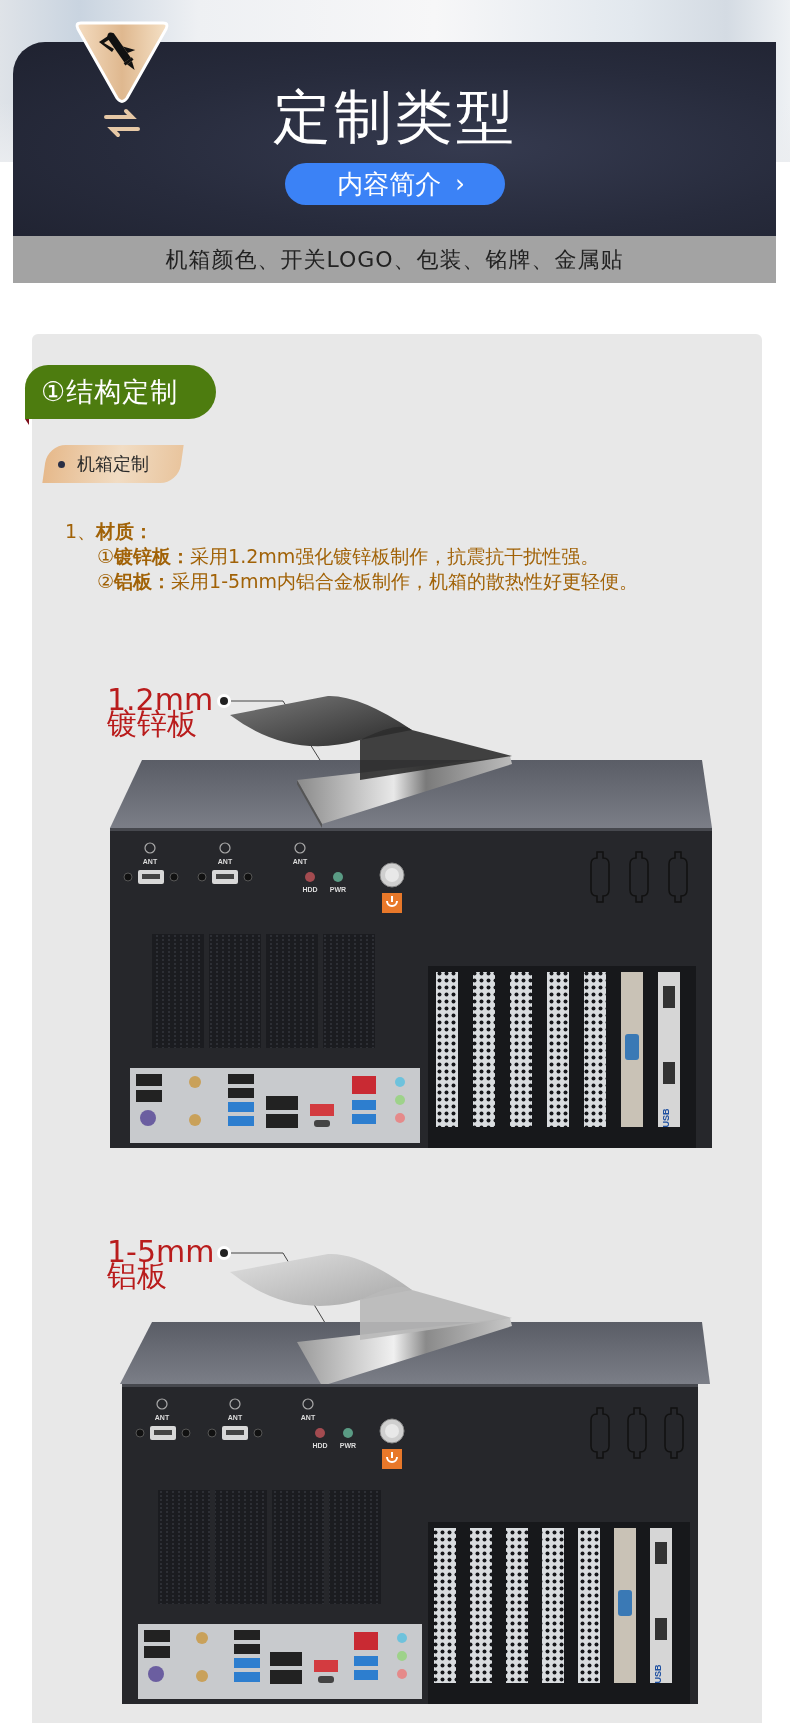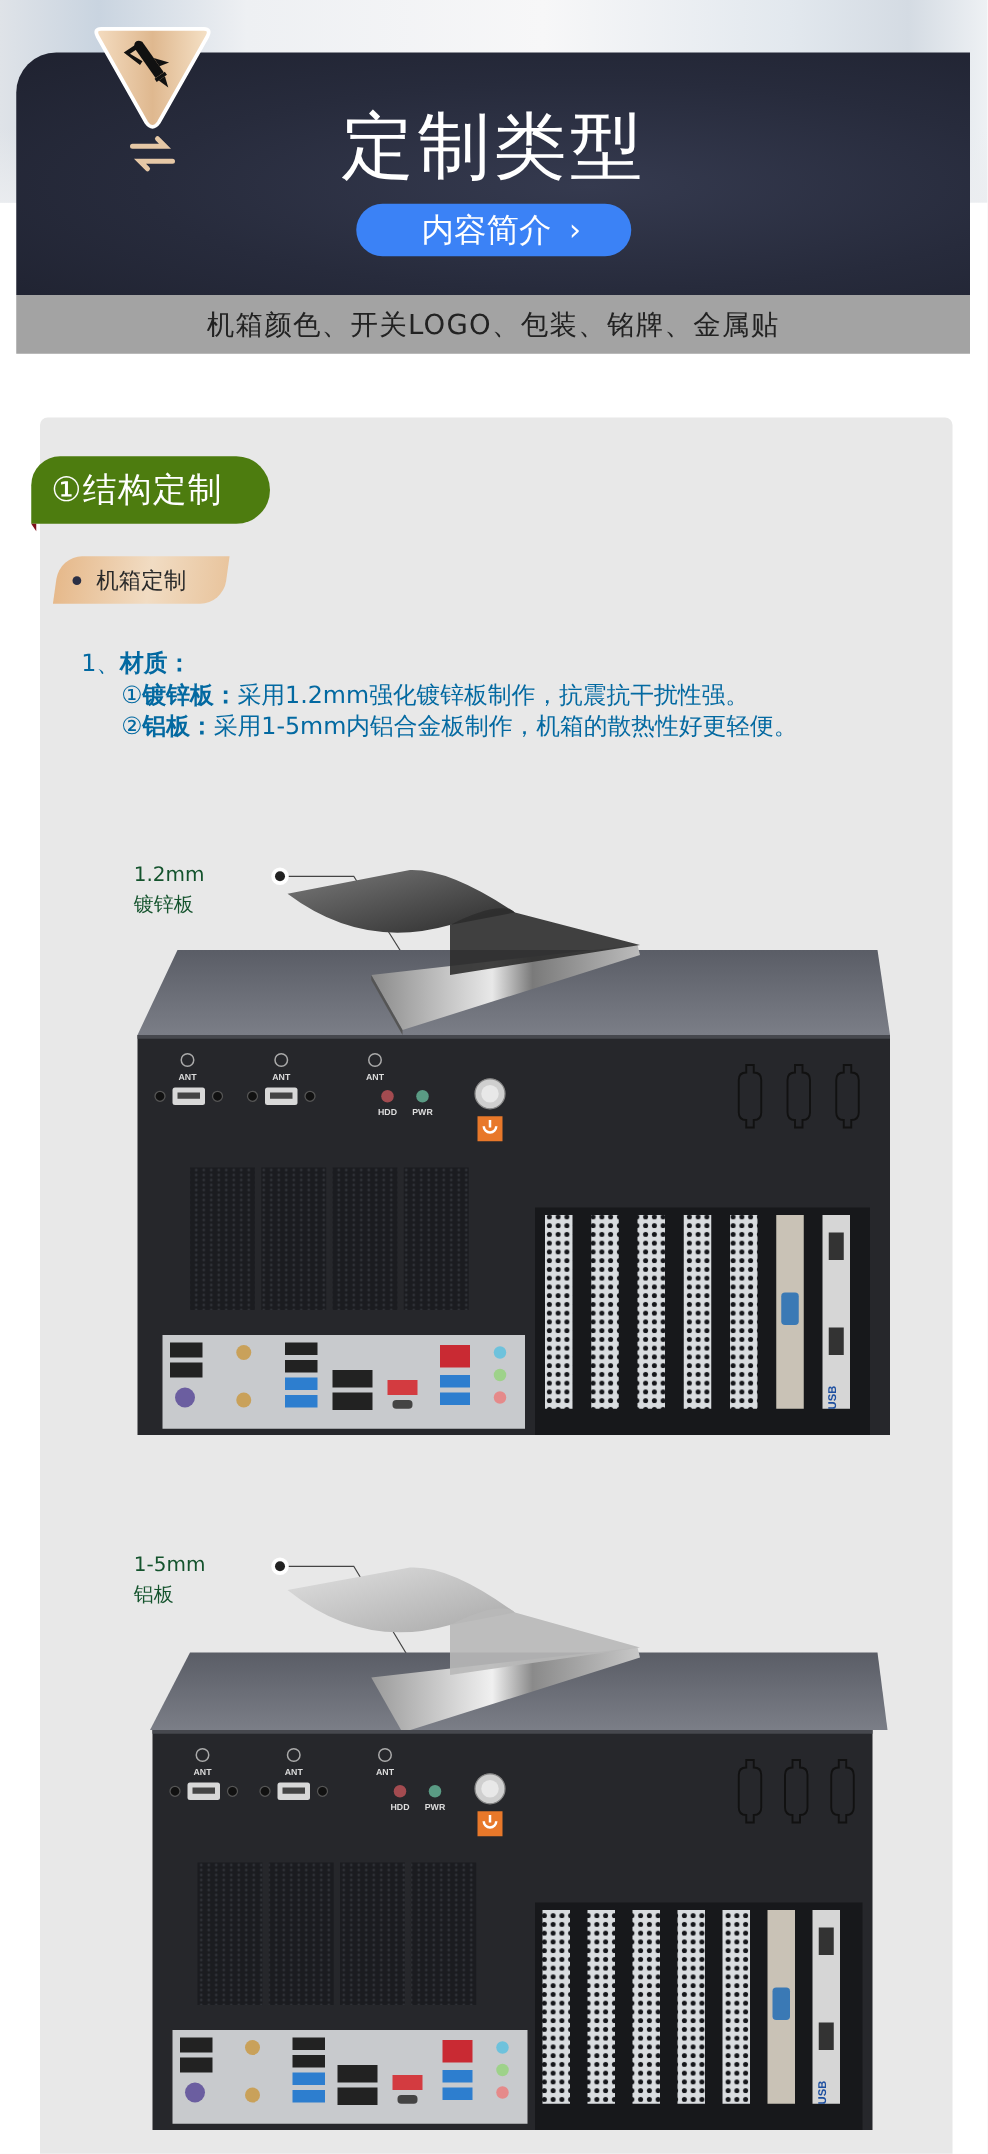--- a/index.html
+++ b/index.html
@@ -72,7 +72,7 @@
   }
   .sub-tag-text .dot { width: 7px; height: 7px; border-radius: 50%; background: #2a2f45; display: inline-block; }
 
-  .spec { position: absolute; left: 65px; top: 519px; color: #0369a1; font-size: 19px; line-height: 25px; }
+  .spec { position: absolute; left: 65px; top: 519px; color: #a16207; font-size: 19px; line-height: 25px; }
   .spec .row { white-space: nowrap; }
   .spec .indent { padding-left: 32px; }
   .spec b { font-weight: bold; }

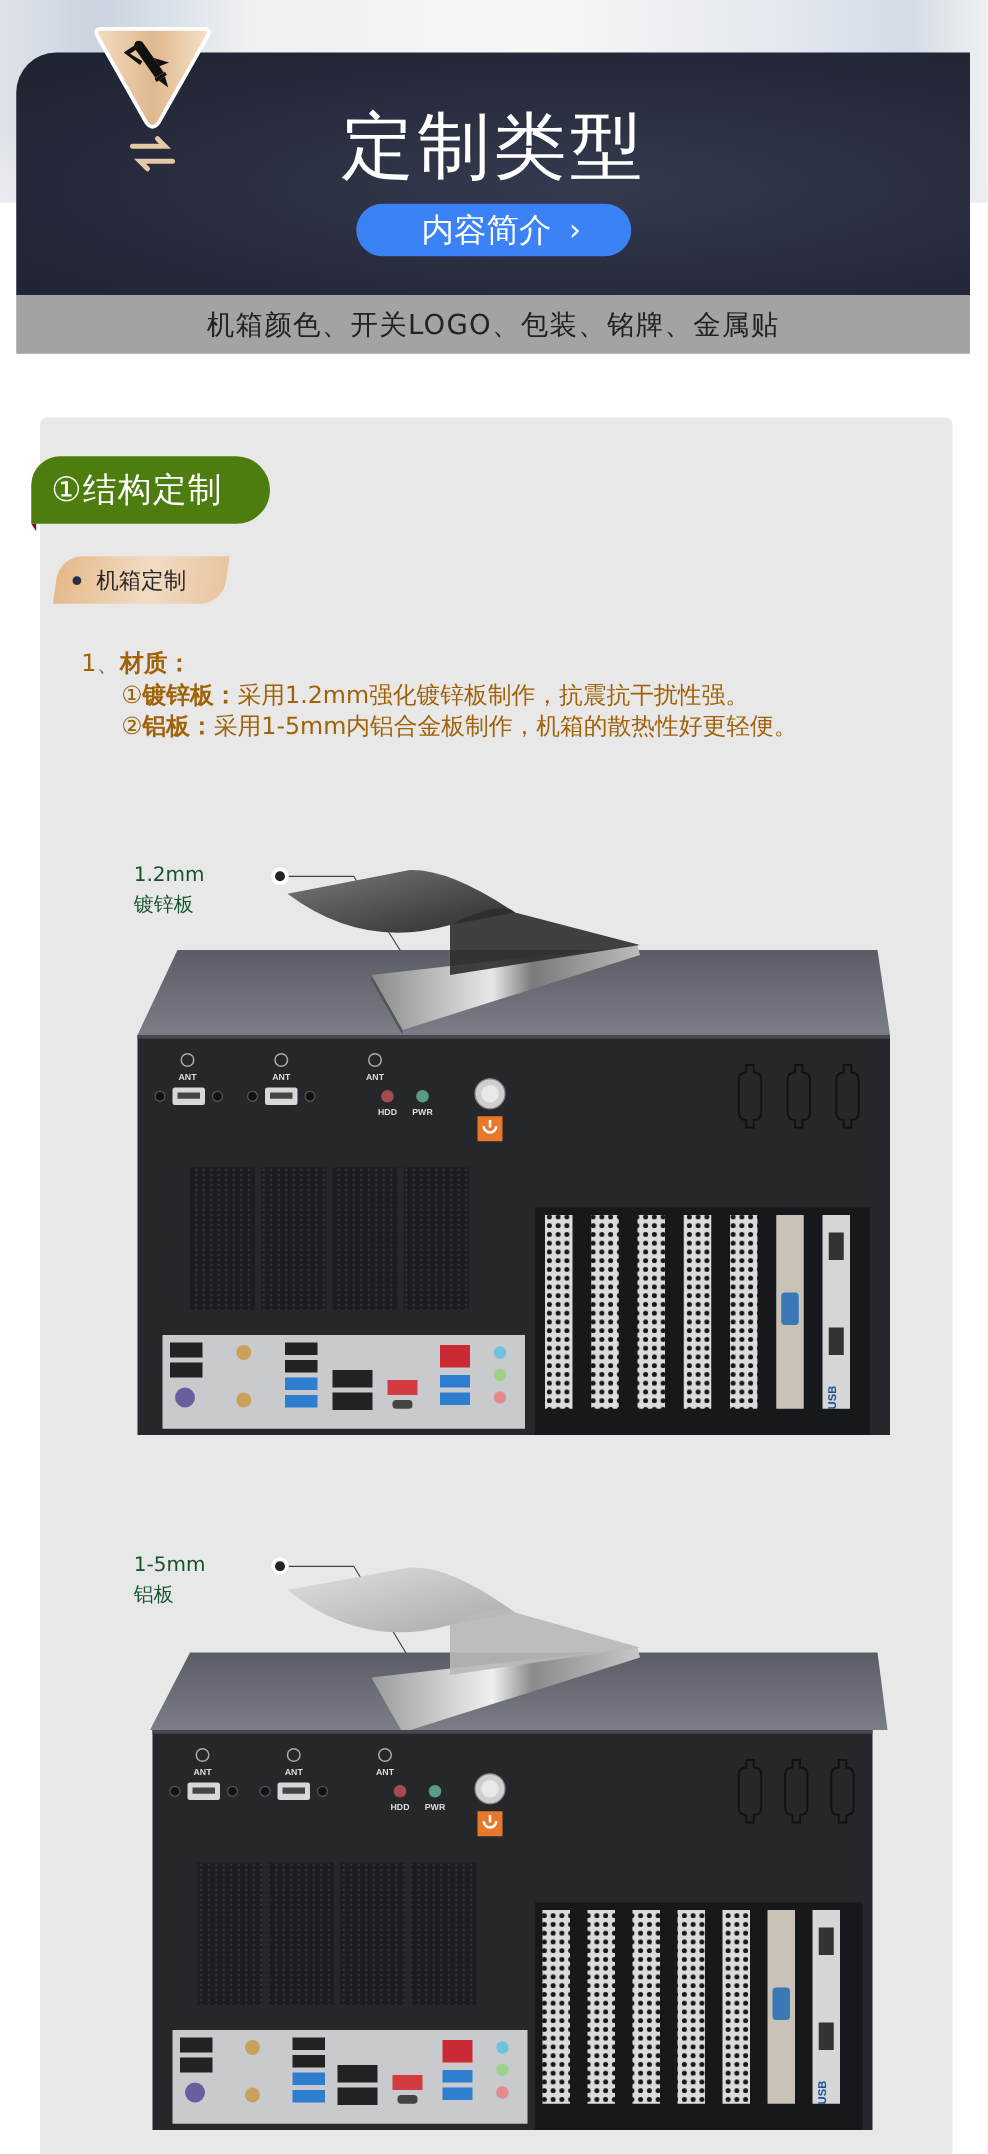--- a/index.html
+++ b/index.html
@@ -77,7 +77,7 @@
   .spec .indent { padding-left: 32px; }
   .spec b { font-weight: bold; }
 
-  .callout-label { position: absolute; color: #14532d; font-size: 16px; line-height: 24px; }
+  .callout-label { position: absolute; color: #b91c1c; font-size: 30px; line-height: 24px; }
 
   .chassis { position: absolute; }
 </style>

